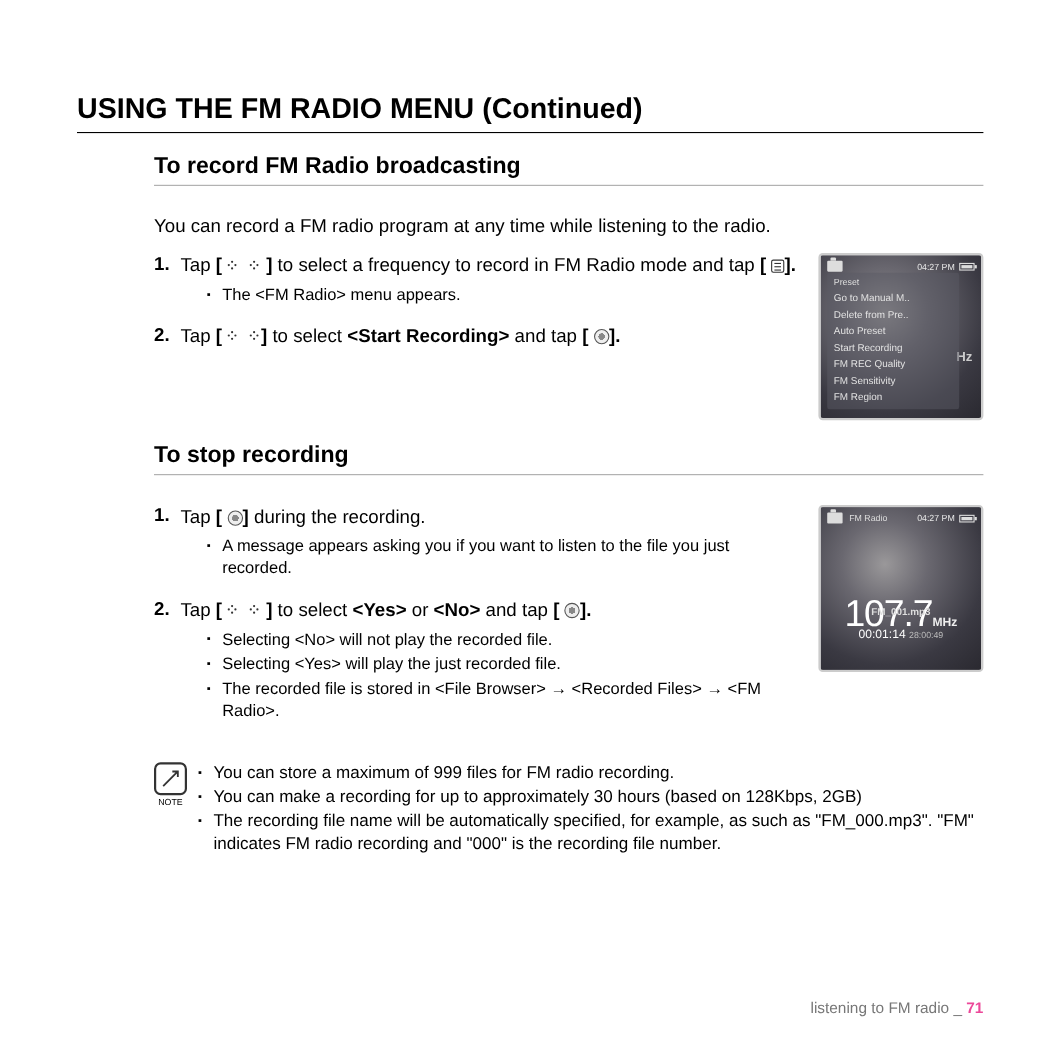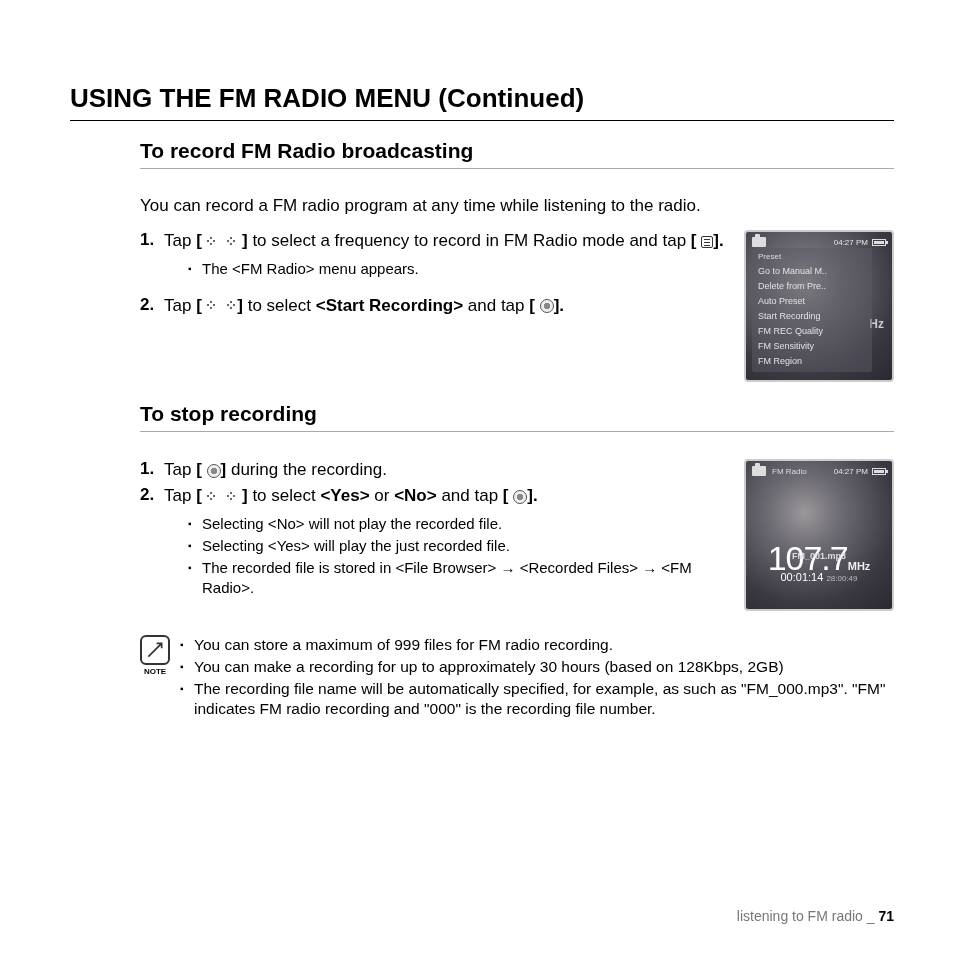--- a/index.html
+++ b/index.html
@@ -185,6 +185,9 @@
         <div class="num">1.</div>
         <div class="txt">
           <span>Tap </span><span class="bold">[ </span><span class="dotcircle"></span><span class="bold">]</span><span> during the recording.</span>
+          <ul class="subbul">
+              <li>A message appears asking you if you want to listen to the file you just recorded.</li>
+            </ul>
         </div>
       </div>
 

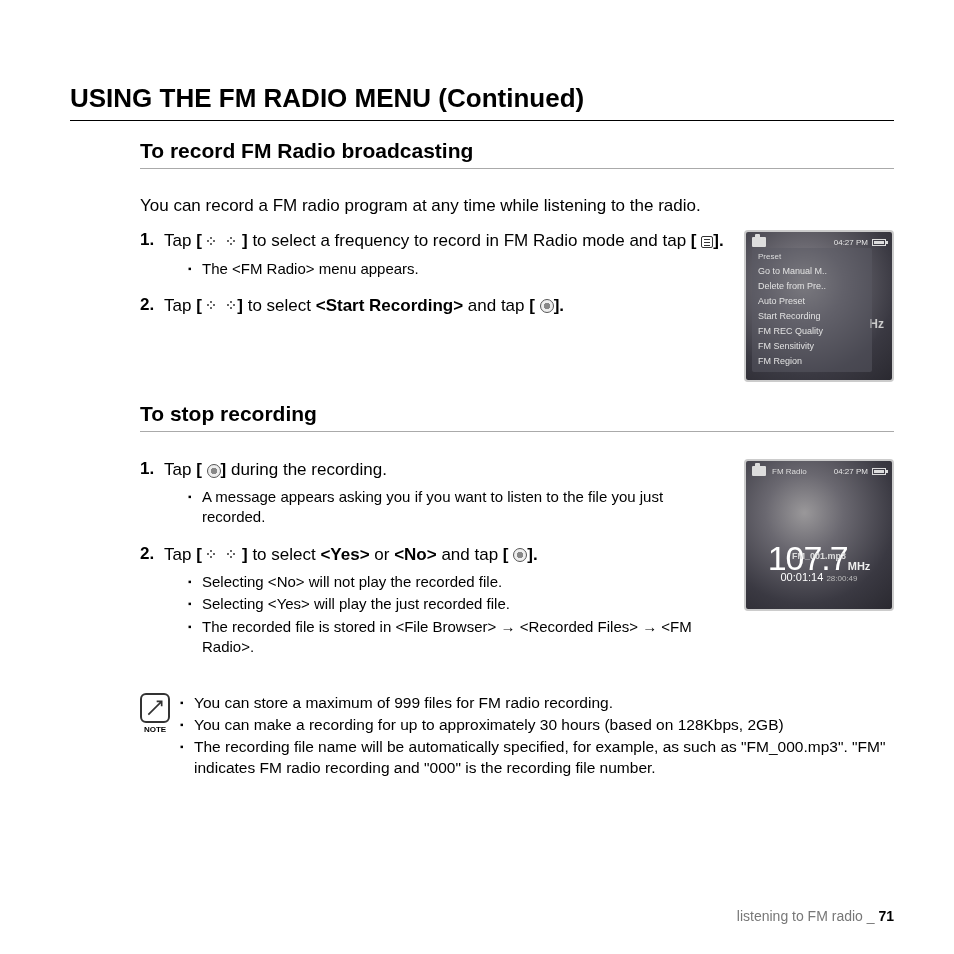--- a/index.html
+++ b/index.html
@@ -114,7 +114,7 @@
     position:relative;
   }
   .note-icon svg { width:20px; height:20px;}
-  .note-label { font-size:8px; font-weight:bold; margin-top:2px;}
+  .note-label { font-size:8px; font-weight:normal; margin-top:2px;}
   .note-col { display:flex; flex-direction:column; align-items:center;}
   .note-list { list-style:none; font-size:15.5px; flex:1;}
   .note-list li { position:relative; padding-left:14px; line-height:1.35; margin-bottom:1px;}

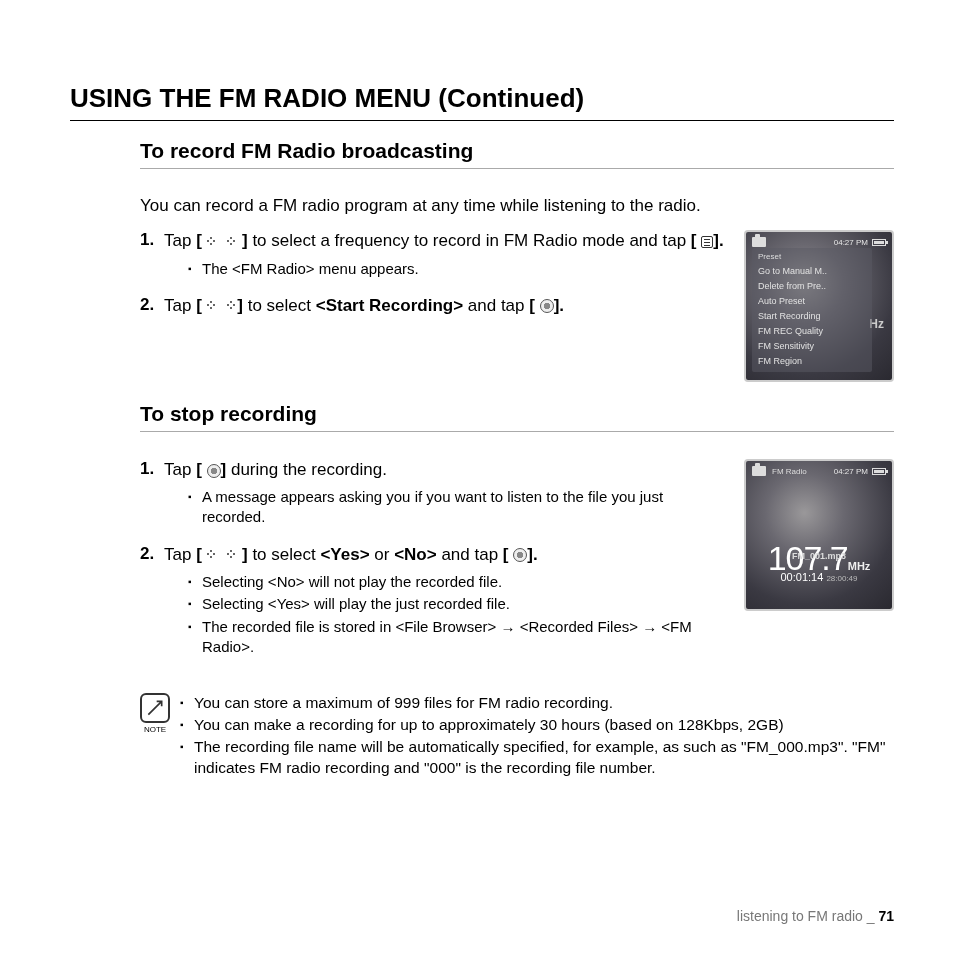--- a/index.html
+++ b/index.html
@@ -121,7 +121,7 @@
   .note-list li::before { content:"▪"; position:absolute; left:0; font-size:10px; top:3px;}
 
   .footer { position:absolute; bottom:30px; right:60px; font-size:14px; color:#777;}
-  .footer .pg { color:#000000; font-weight:bold;}
+  .footer .pg { color:#ec4899; font-weight:bold;}
 </style>
 </head>
 <body>

